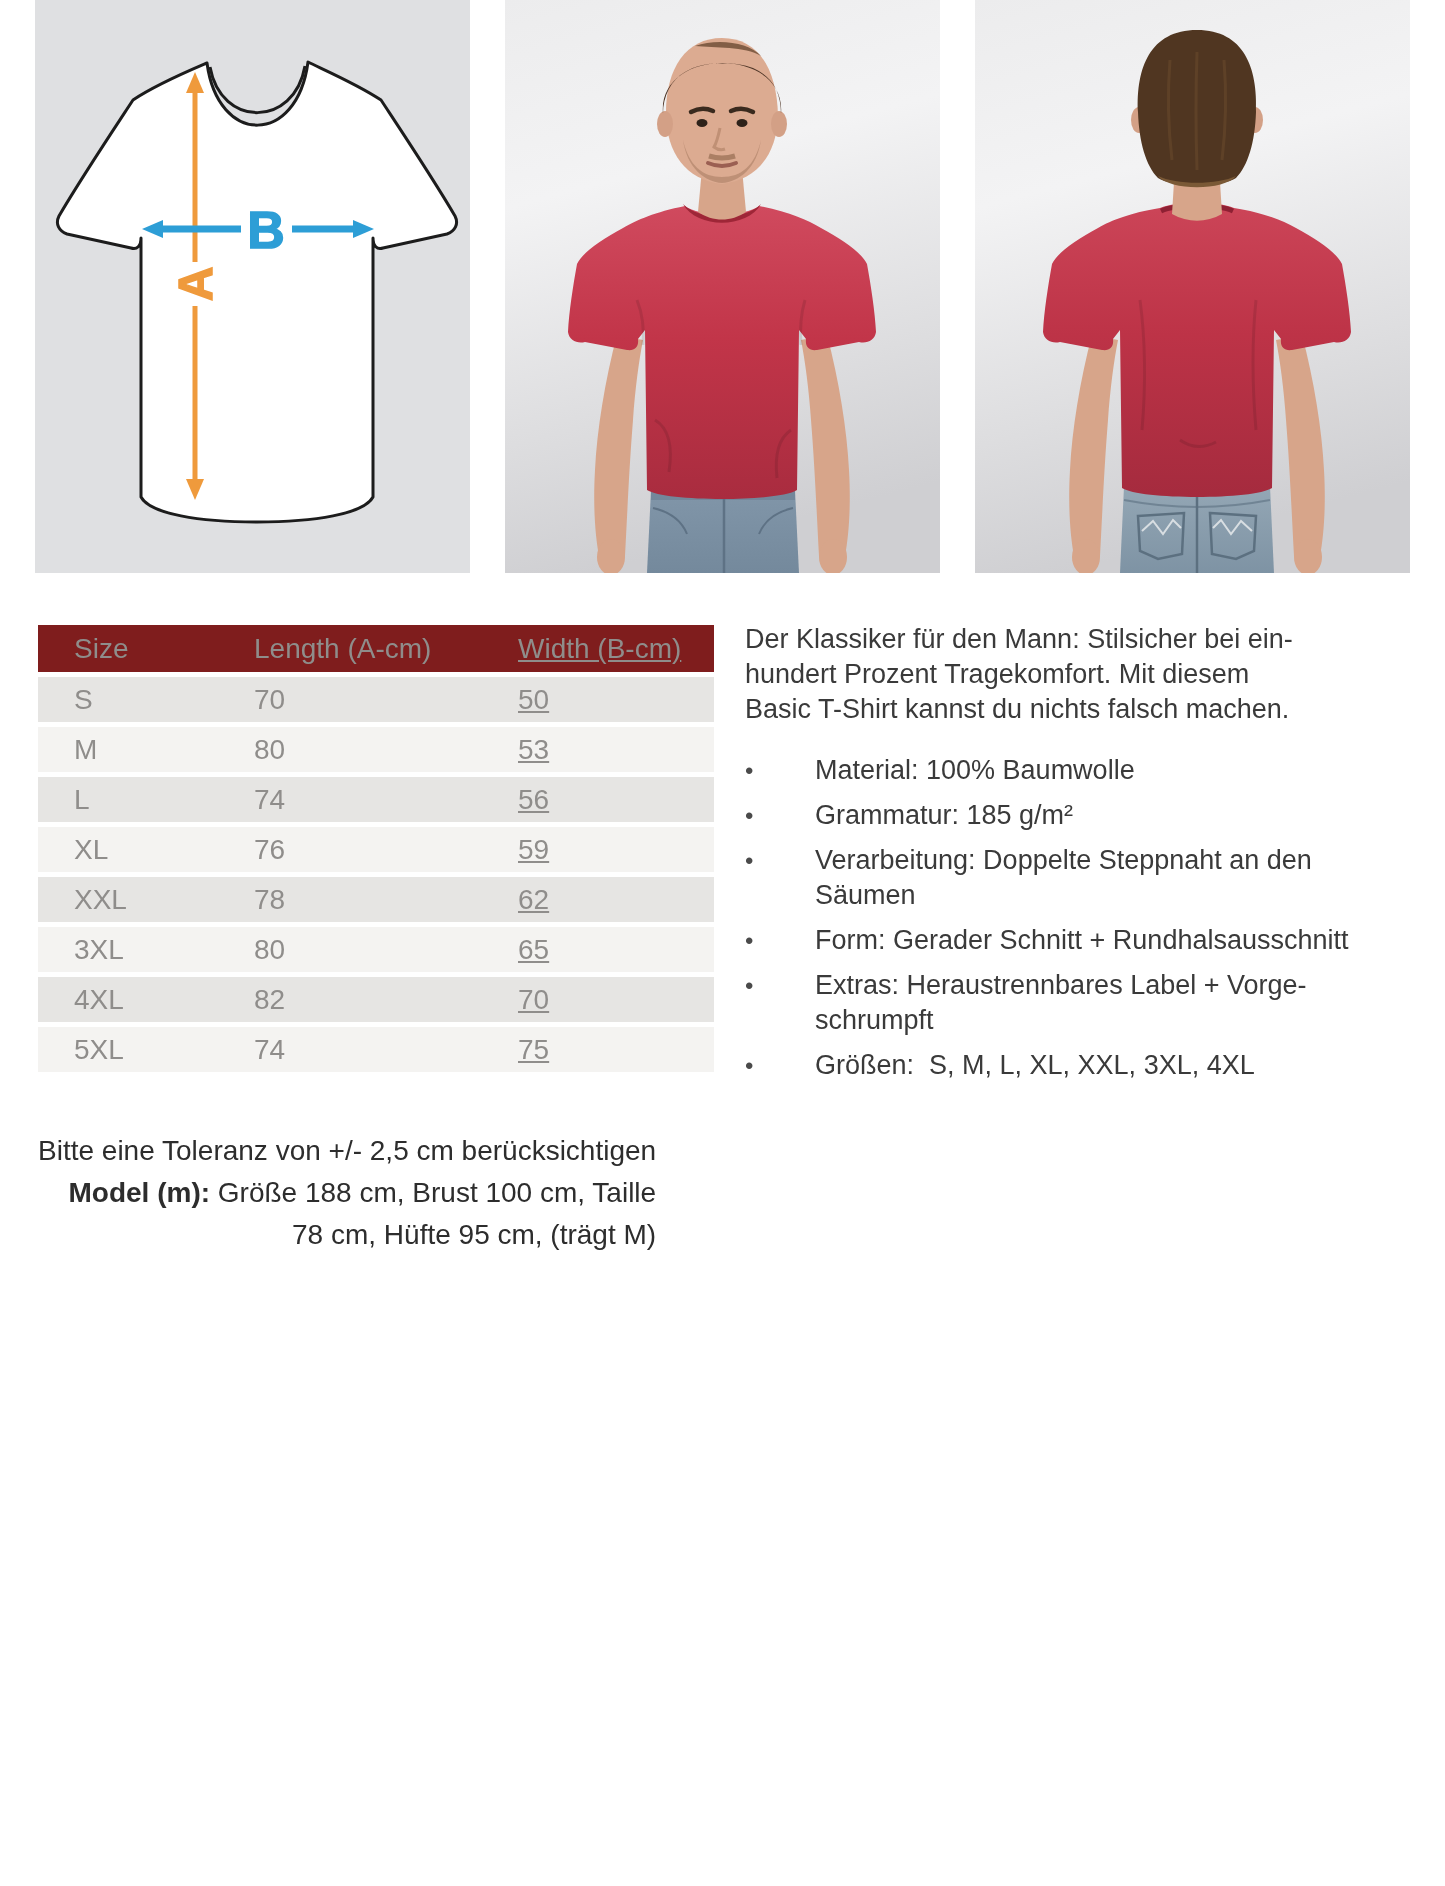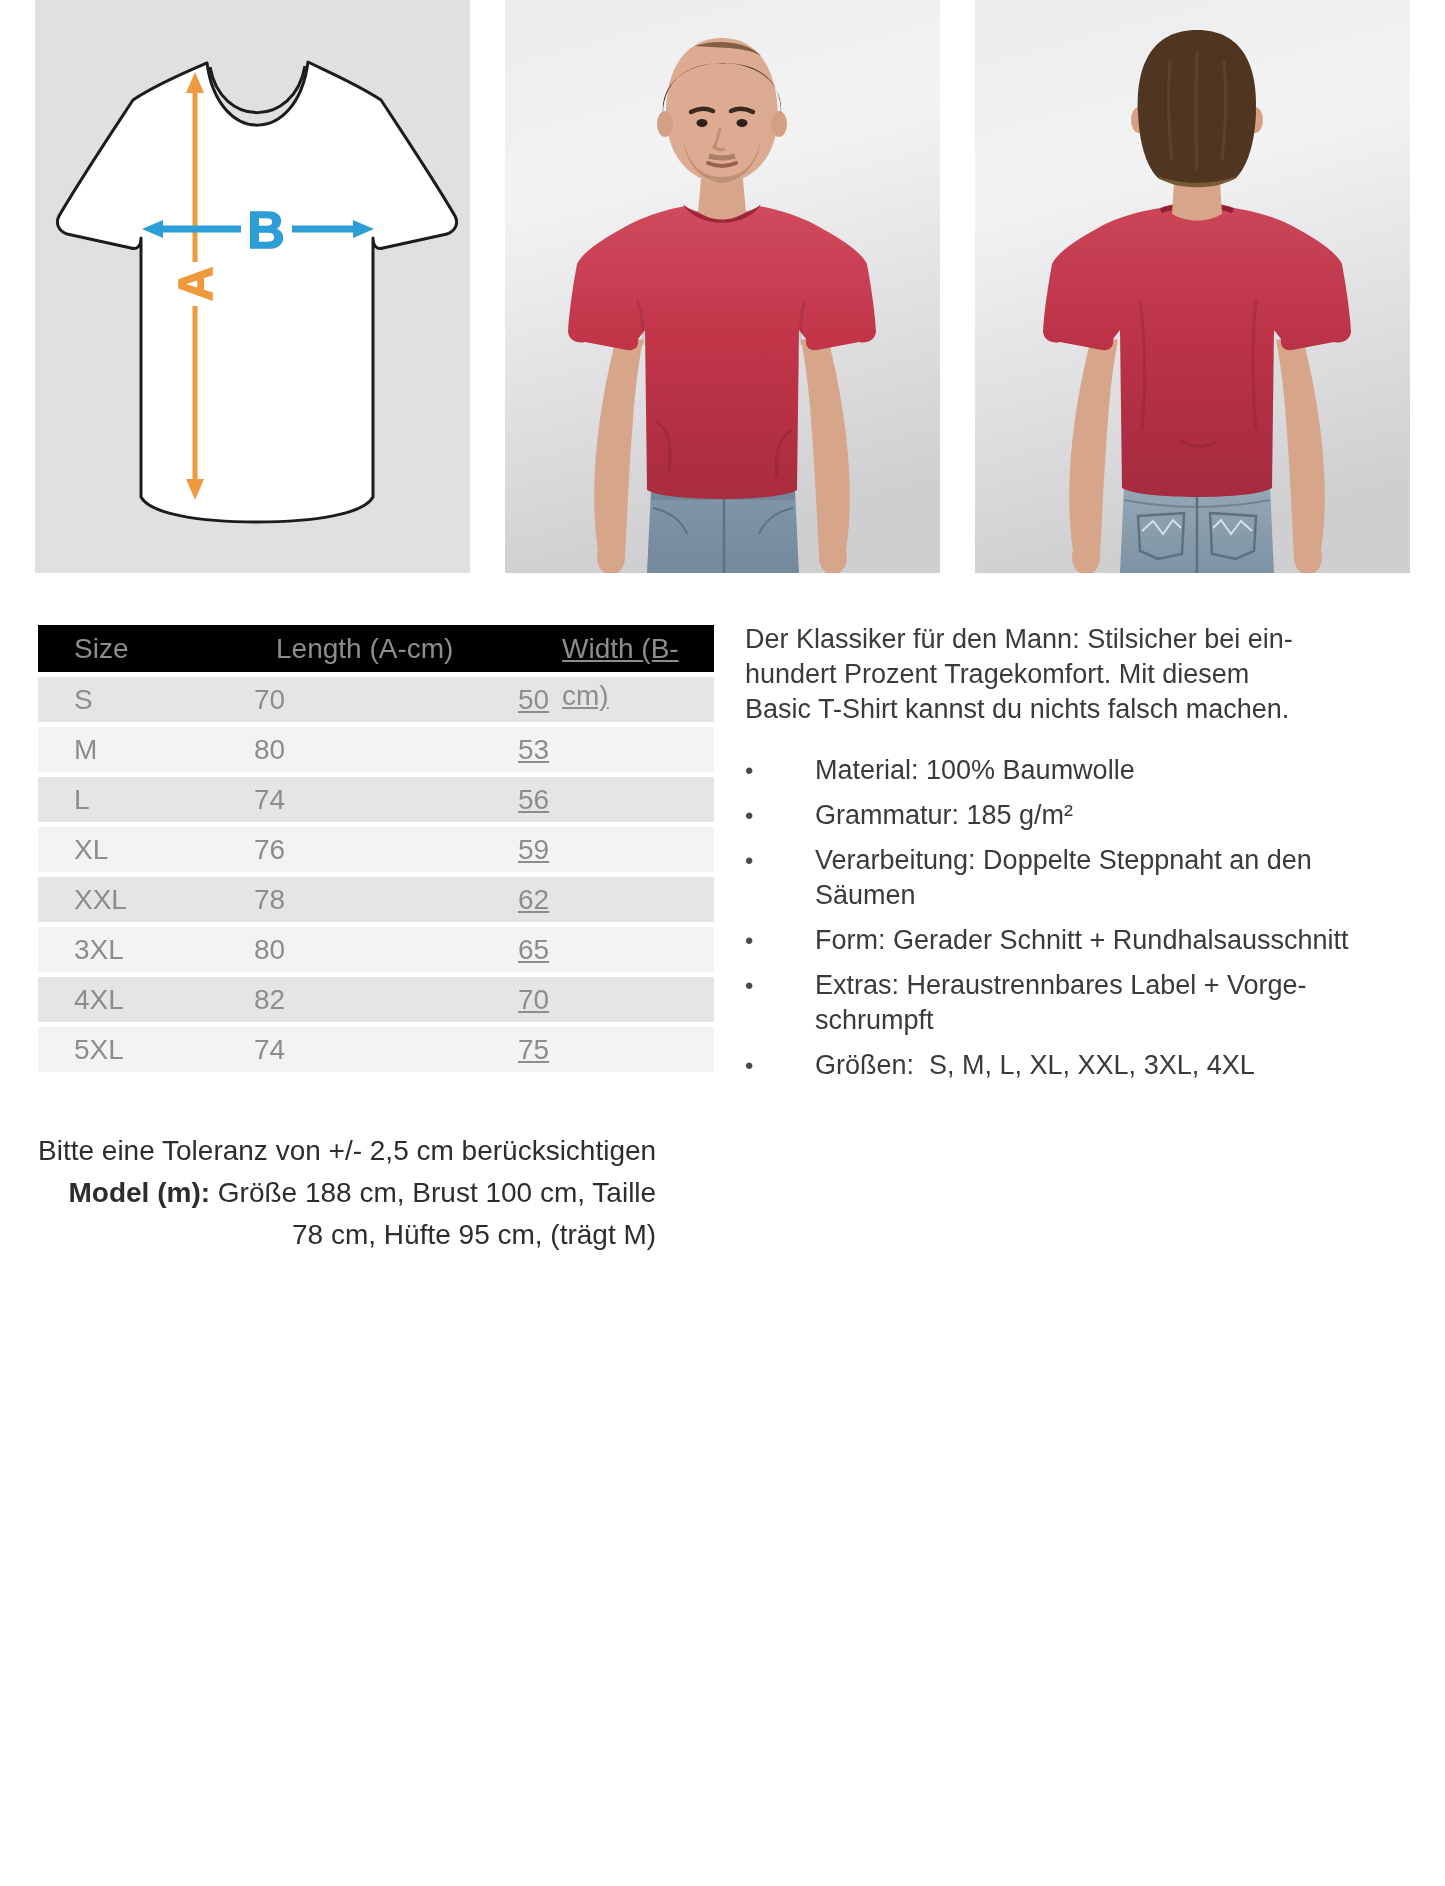--- a/index.html
+++ b/index.html
@@ -16,7 +16,7 @@
   
   .size-table{position:absolute;left:38px;top:625px;width:676px;font-size:28px;color:#8f8d8b;}
   .t-row{display:grid;grid-template-columns:197px 245px auto;height:45px;line-height:45px;margin-bottom:5px;}
-  .t-row.head{height:47px;line-height:47px;background:#000000;gap:22px;}
+  .t-row.head{height:47px;line-height:47px;background:#7f1d1d;}
   .t-row .c1{padding-left:36px;}
   .t-row .c2{padding-left:19px;}
   .t-row .c3{padding-left:38px;text-decoration:underline;}

